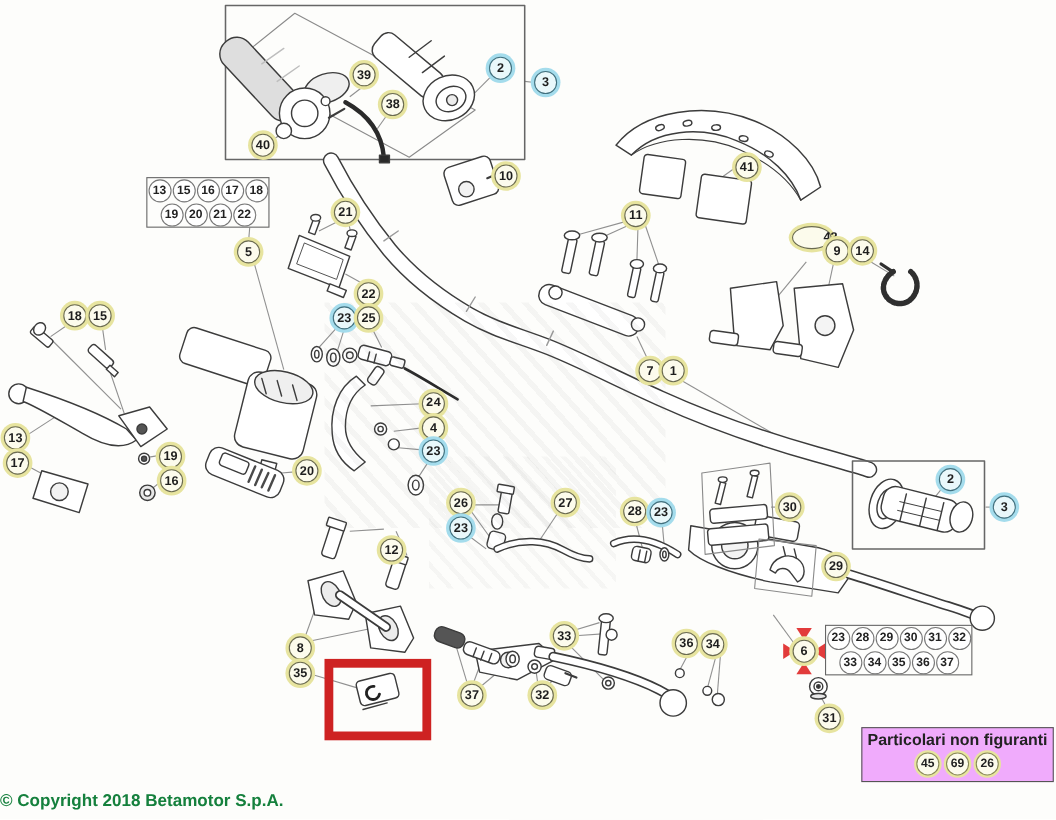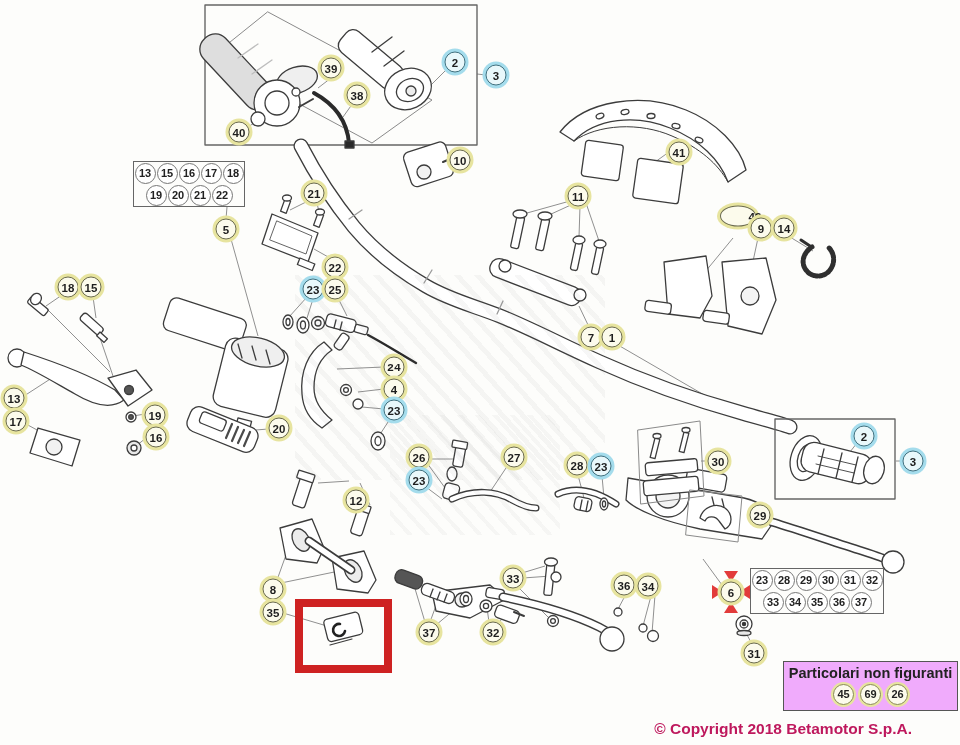--- a/index.html
+++ b/index.html
@@ -34,8 +34,8 @@
   
   .red-box{position:absolute;left:295px;top:599px;width:97px;height:74px;box-sizing:border-box;
            border:8px solid #ce2222;z-index:25;}
-  .copyright{position:absolute;left:0;top:720px;width:912px;text-align:right;
-             font-size:15.5px;font-weight:bold;color:#be185d;z-index:20;}
+  .copyright{position:absolute;left:0;top:720px;width:912px;text-align:left;
+             font-size:15.5px;font-weight:bold;color:#15803d;z-index:20;}
 </style>
 </head>
 <body>

